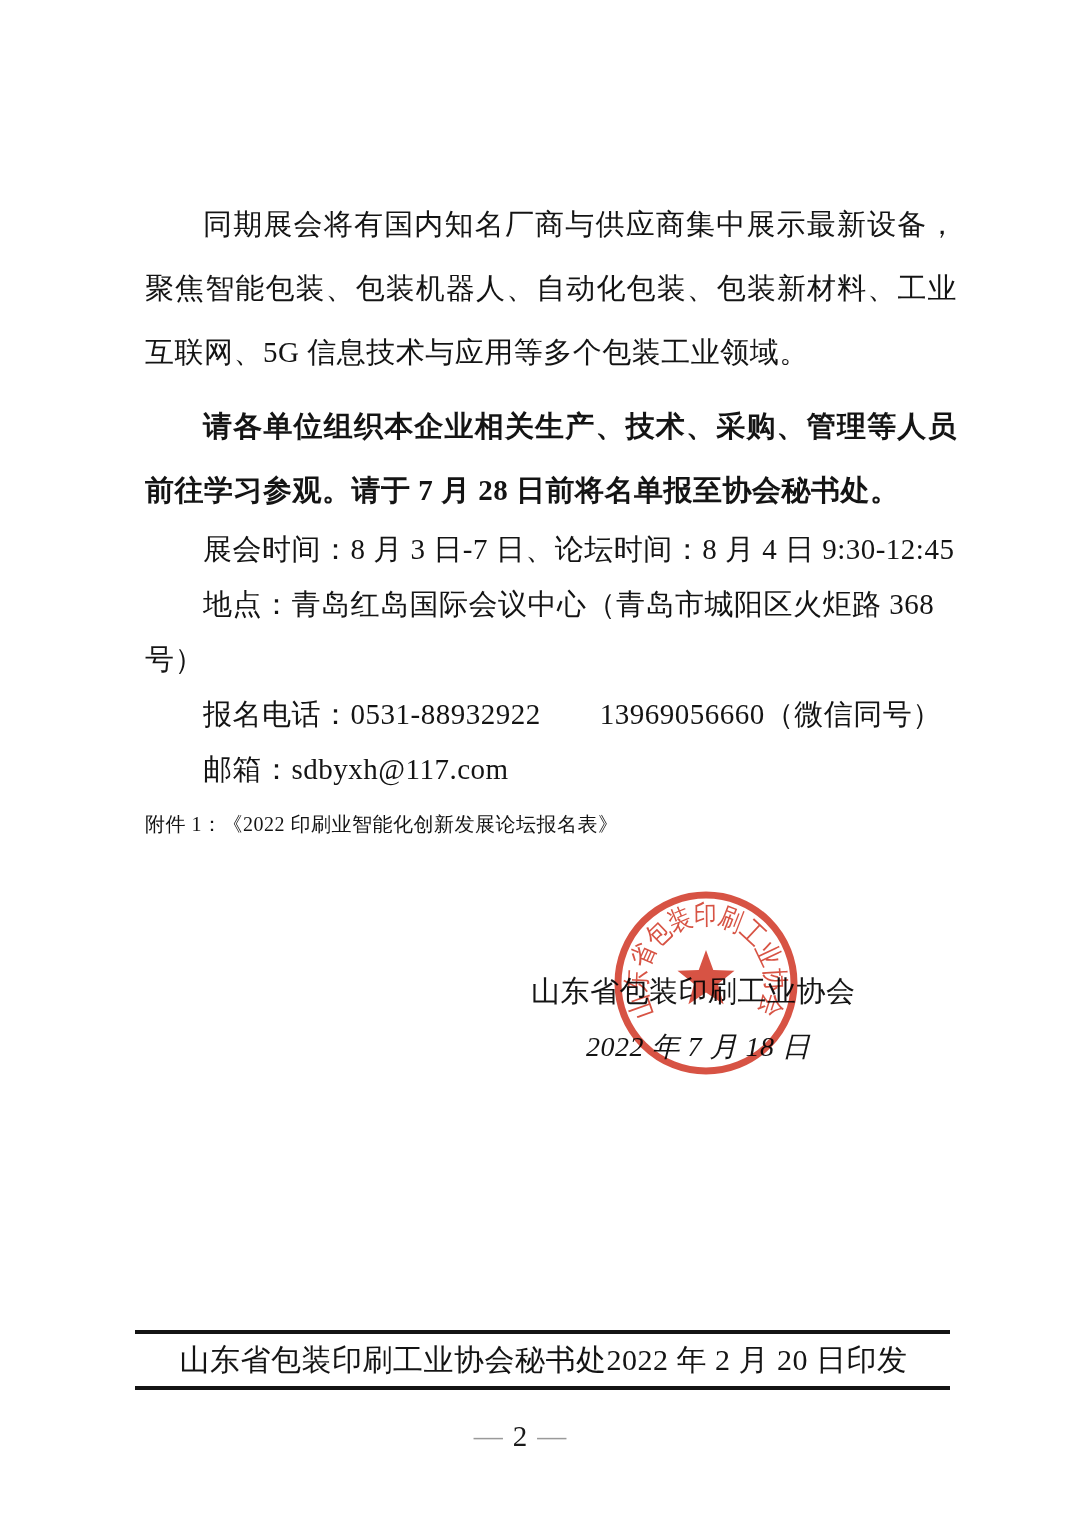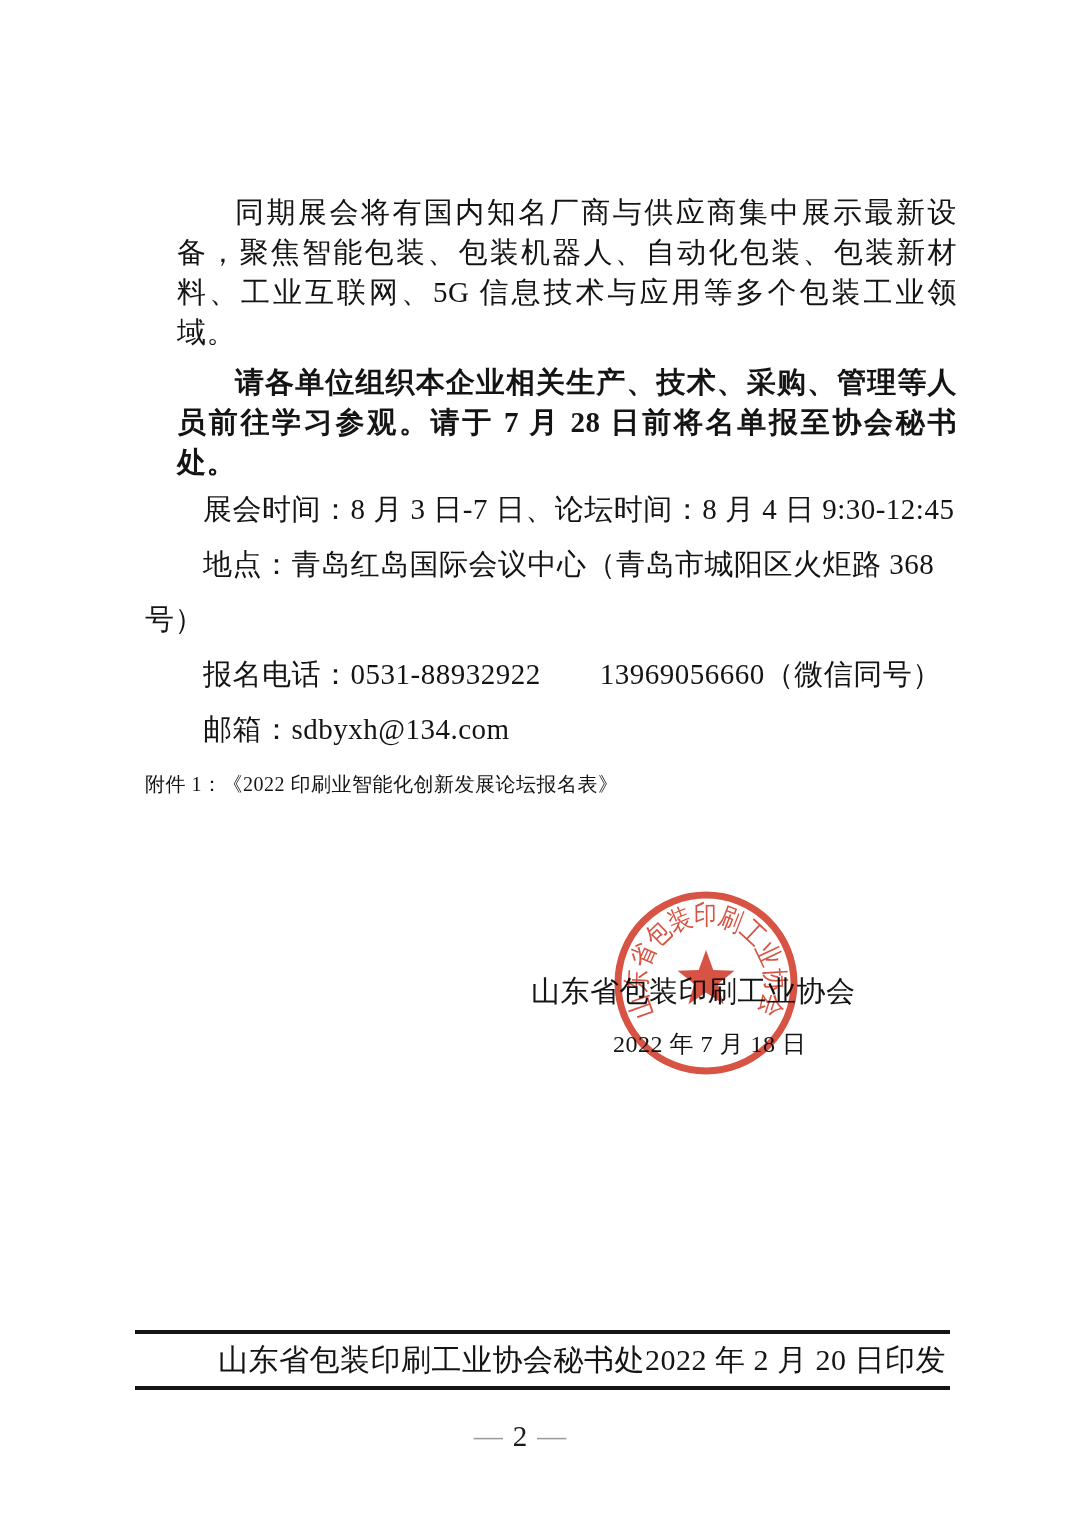--- a/index.html
+++ b/index.html
@@ -22,12 +22,11 @@
   }
   .para {
     font-size: 29px;
-    line-height: 40px;
+    line-height: 64px;
     text-align: justify;
     text-align-last: left;
     text-indent: 2em;
     letter-spacing: 0.5px;
-    margin-left: 32px;
   }
   .para + .para { margin-top: 10px; font-weight: bold; }
   .info-line {

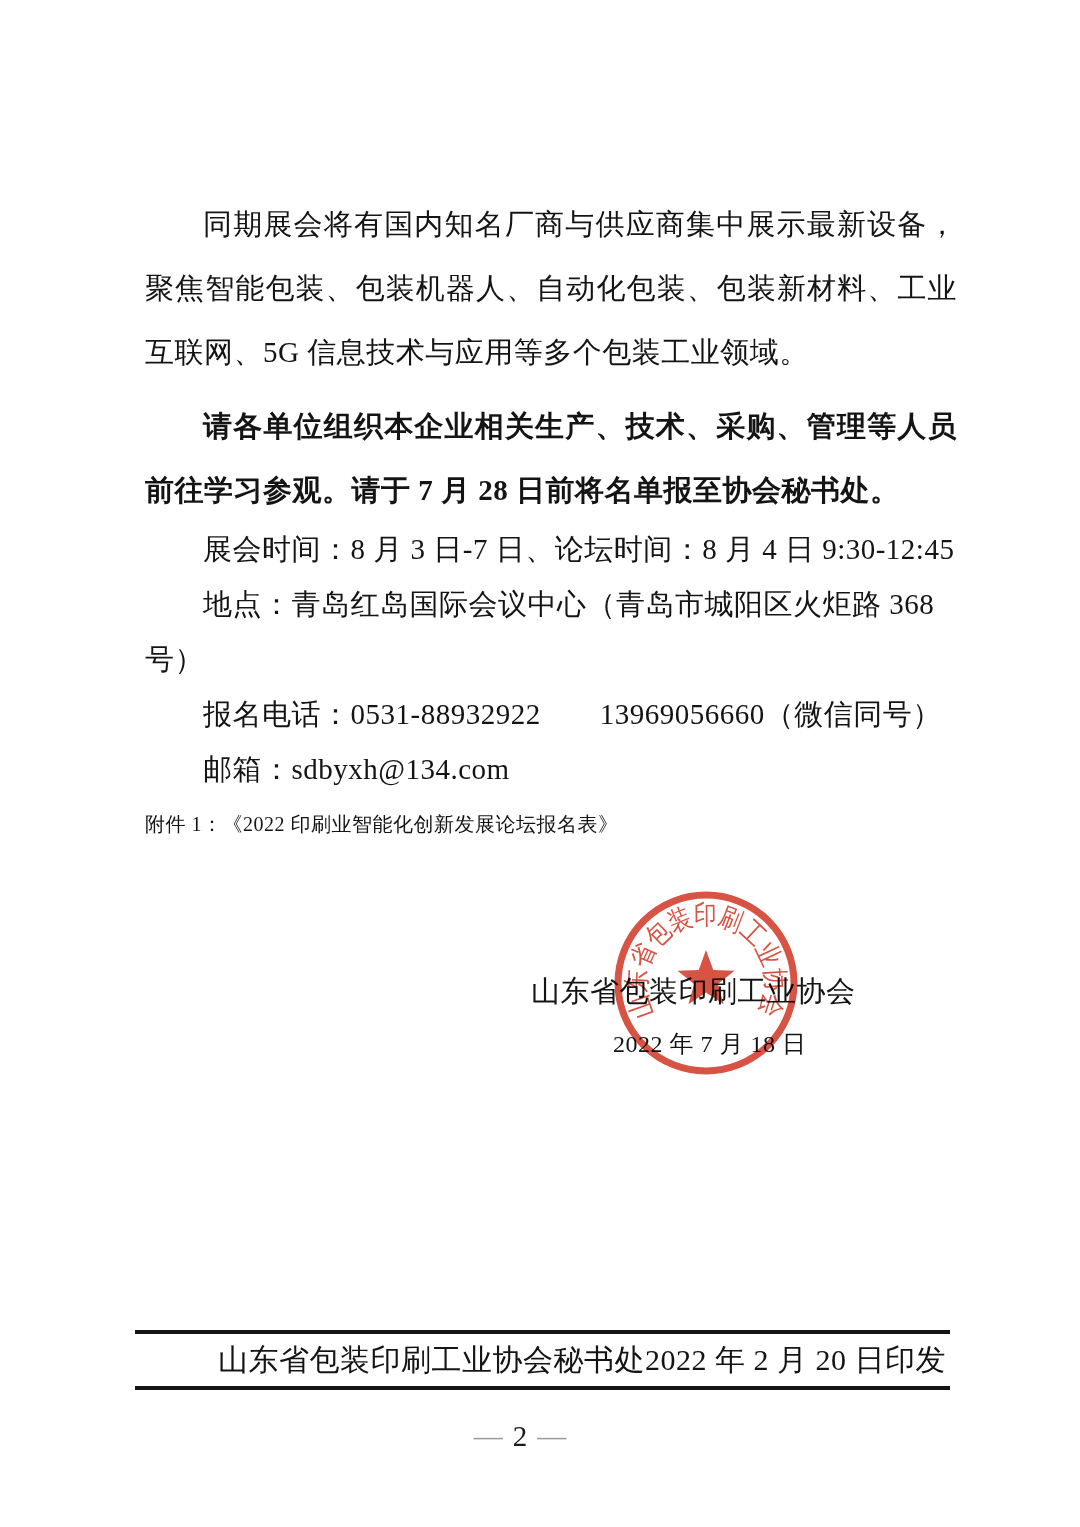--- a/index.html
+++ b/index.html
@@ -107,7 +107,7 @@
       <p class="info-line">展会时间：8 月 3 日-7 日、论坛时间：8 月 4 日 9:30-12:45</p>
       <p class="info-line">地点：青岛红岛国际会议中心（青岛市城阳区火炬路 368 号）</p>
       <p class="info-line">报名电话：0531-88932922　　13969056660（微信同号）</p>
-      <p class="info-line">邮箱：sdbyxh@134.com</p>
+      <p class="info-line">邮箱：sdbyxh@117.com</p>
     </div>
 
     <div class="attach-block">

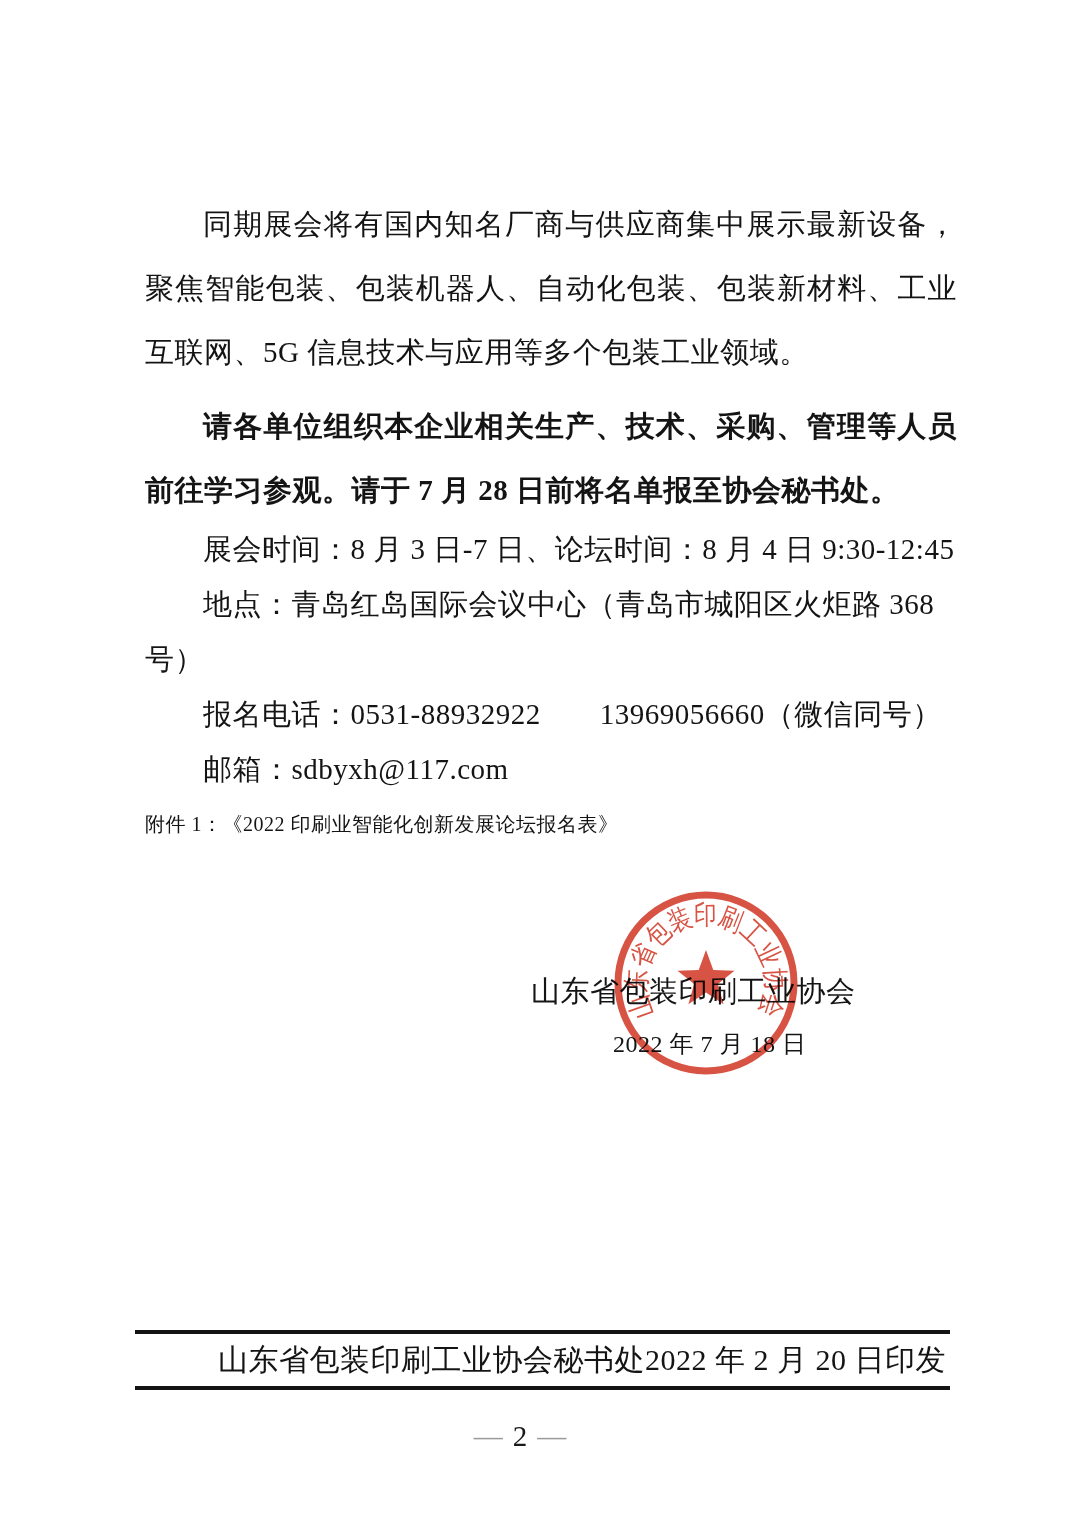--- a/index.html
+++ b/index.html
@@ -53,10 +53,11 @@
   .signature-date {
     position: absolute;
     top: 1028px;
-    left: 613px;
-    font-size: 24px;
+    left: 586px;
+    font-size: 28px;
     letter-spacing: 0.5px;
     z-index: 1;
+    font-style: italic;
   }
   .seal {
     position: absolute;

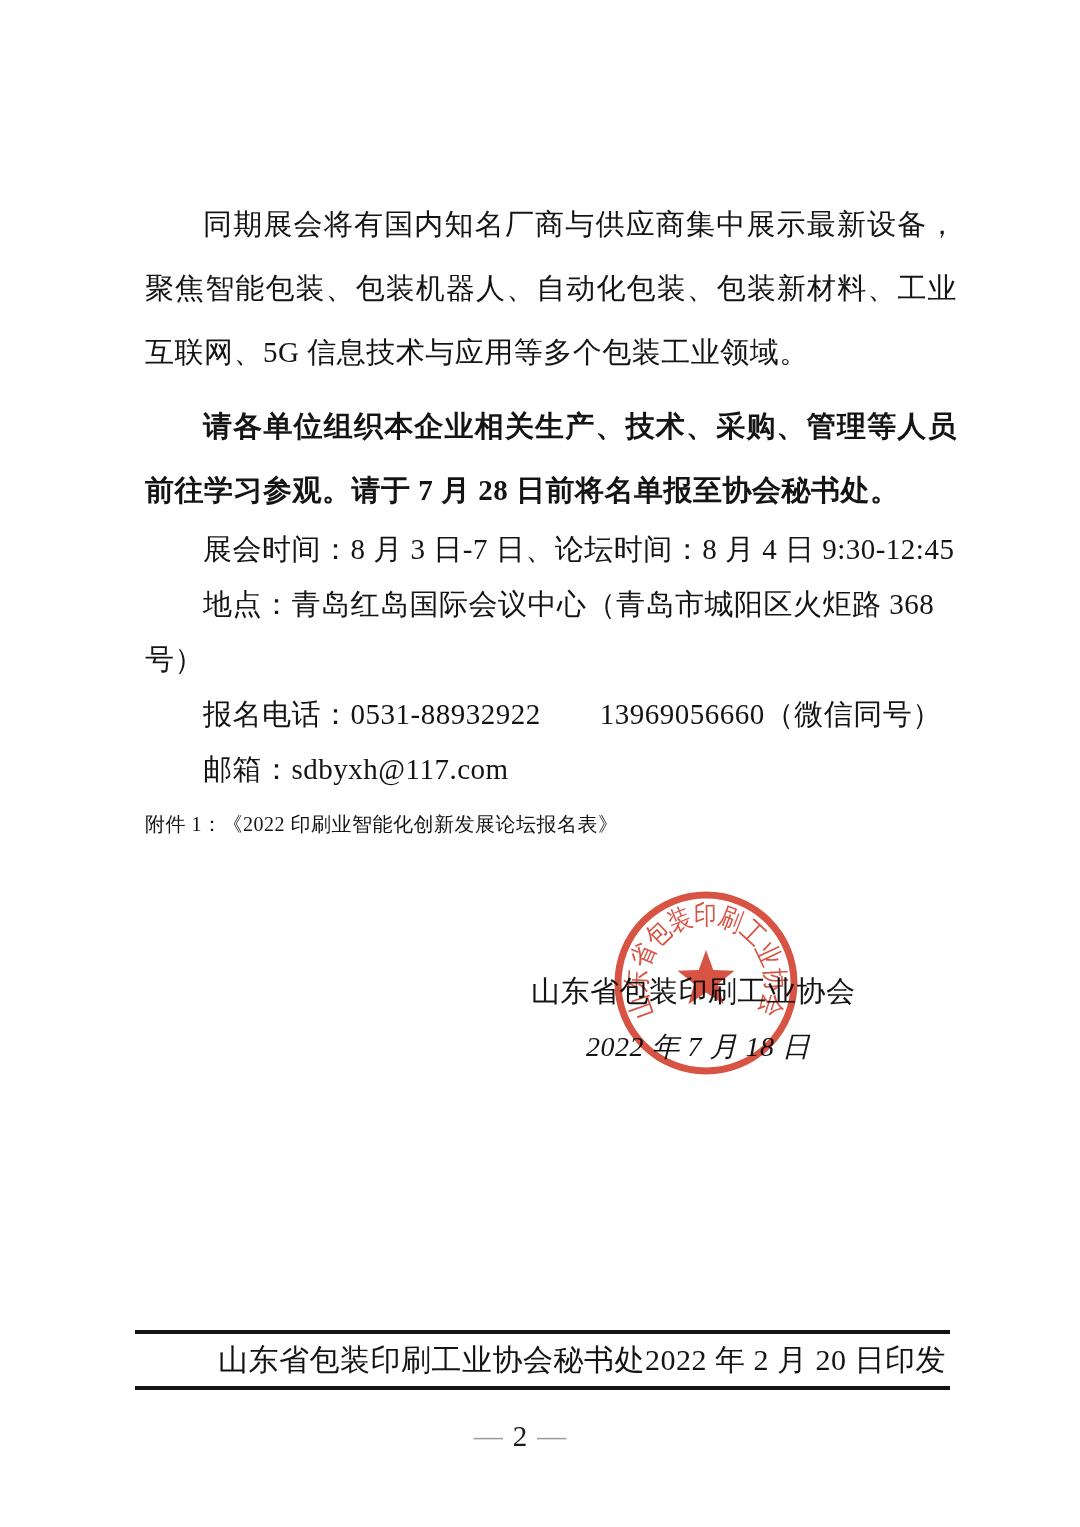--- a/index.html
+++ b/index.html
@@ -78,7 +78,7 @@
     border-top: 4px solid #141414;
     border-bottom: 4px solid #141414;
     display: flex;
-    justify-content: flex-end;
+    justify-content: center;
     align-items: center;
     font-size: 30px;
     padding: 0 4px 0 6px;

